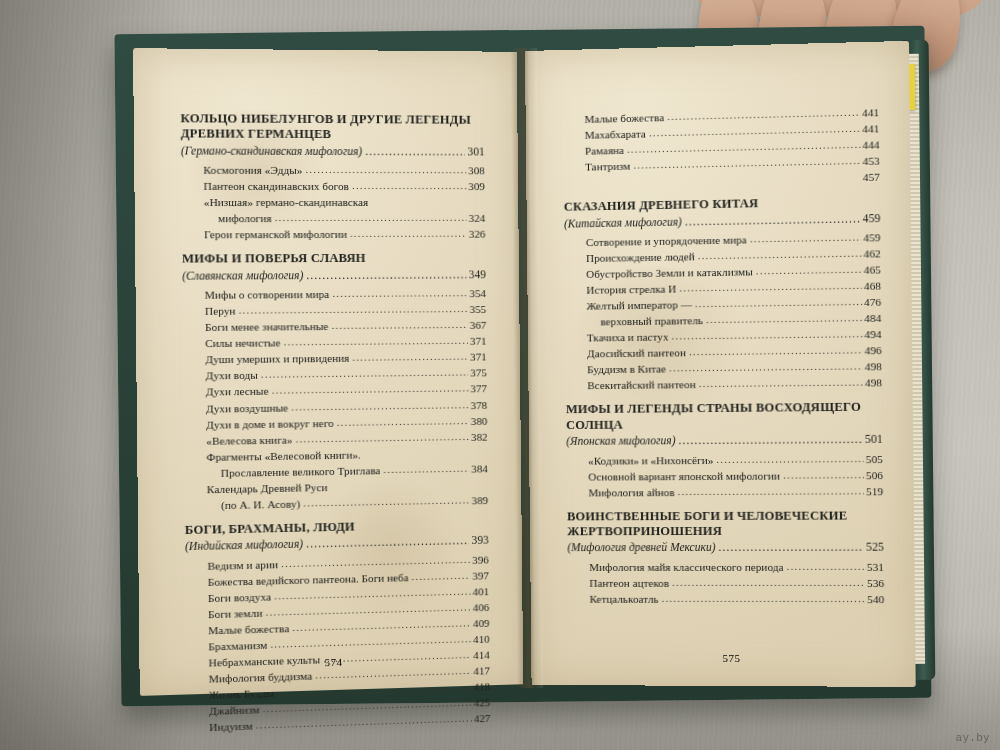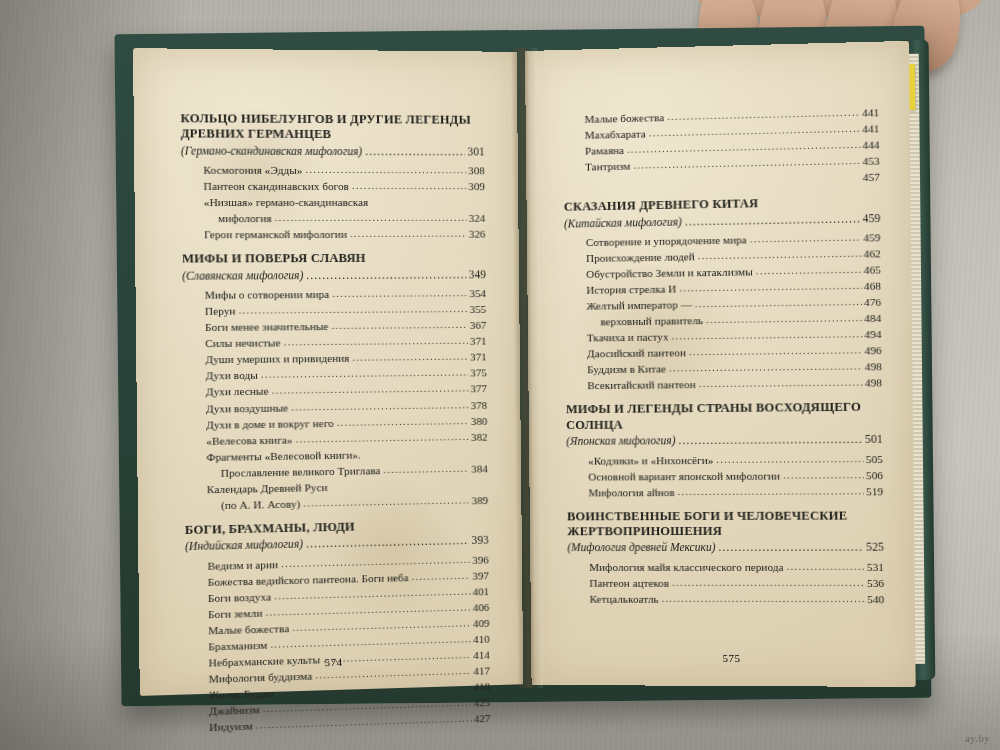--- a/index.html
+++ b/index.html
@@ -196,7 +196,7 @@
   .wm {
     position: absolute;
     right: 10px; bottom: 6px;
-    font-family: Liberation Serif, serif;
+    font-family: Liberation Mono, monospace;
     font-size: 11px;
     color: rgba(60,58,50,.55);
     letter-spacing: .3px;

